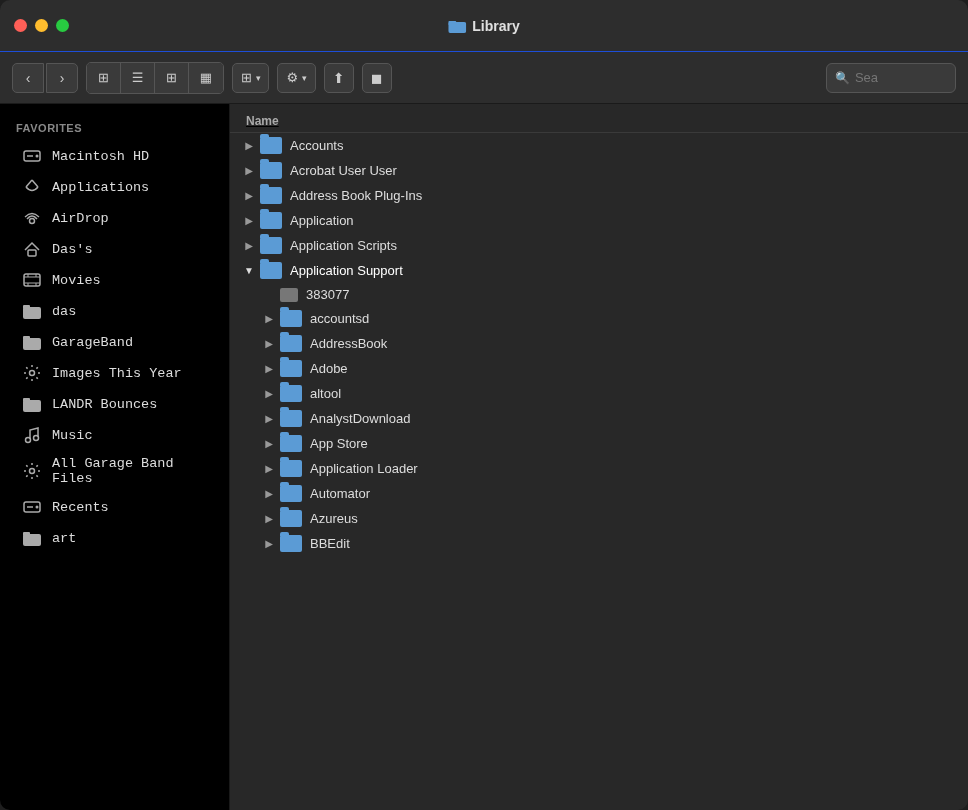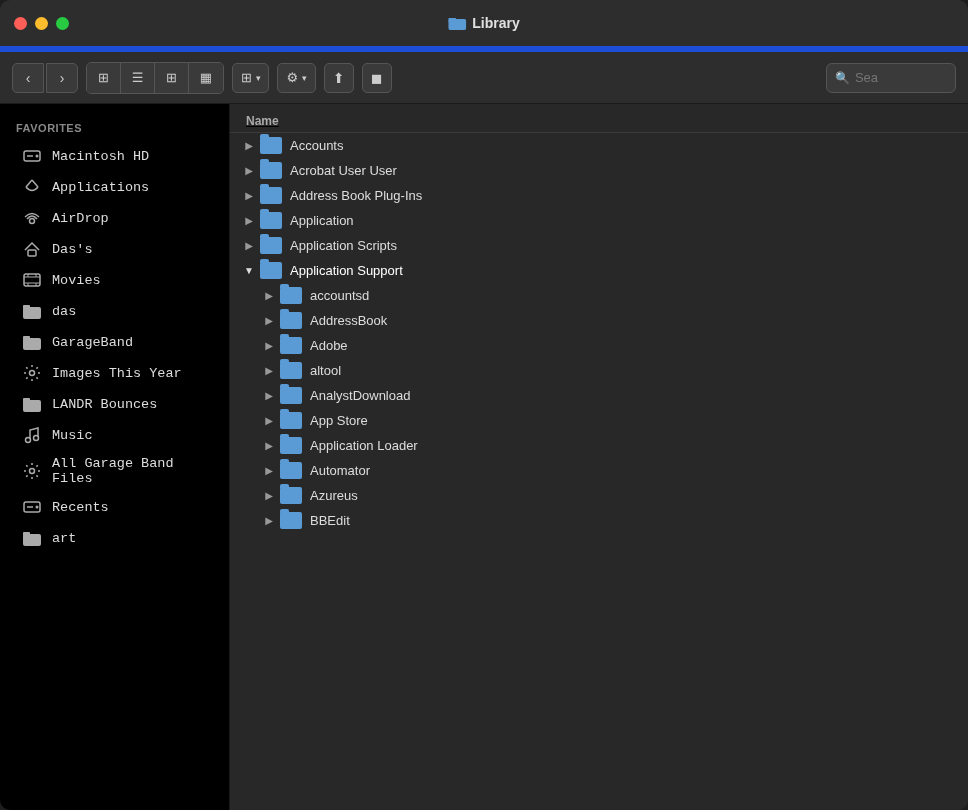--- a/index.html
+++ b/index.html
@@ -20,7 +20,7 @@
       display: flex;
       align-items: center;
       padding: 0 14px;
-      border-bottom: 6px solid #1d4ed8;
+      border-bottom: 1px solid #1d4ed8;
       position: relative;
       text-decoration: underline;
     }

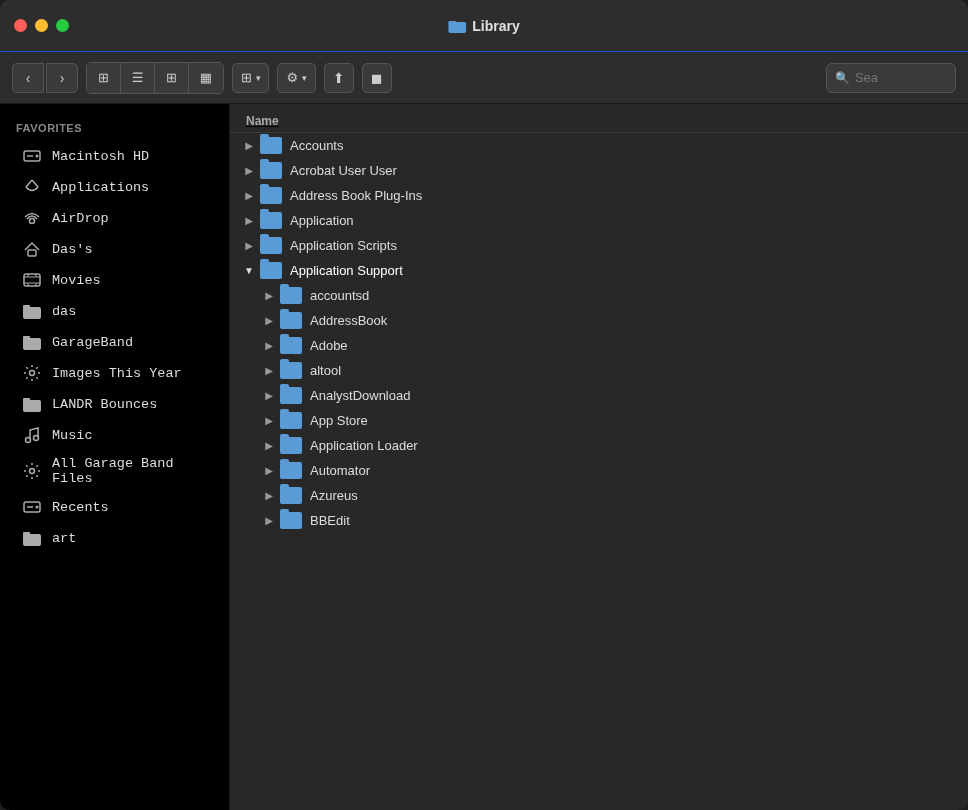--- a/index.html
+++ b/index.html
@@ -552,6 +552,12 @@
       <span class="file-name" style="color:#fff;">Application Support</span>
     </div>
 
+    <div class="file-row">
+      <div class="indent" style="width:20px;"></div>
+      <div class="expand-arrow" style="color:transparent;">▶</div>
+      <div class="file-icon" style="background:#777; width:18px; height:14px; margin: 0 8px 0 2px; border-radius:2px;"></div>
+      <span class="file-name">383077</span>
+    </div>
 
     <div class="file-row">
       <div class="indent" style="width:20px;"></div>

